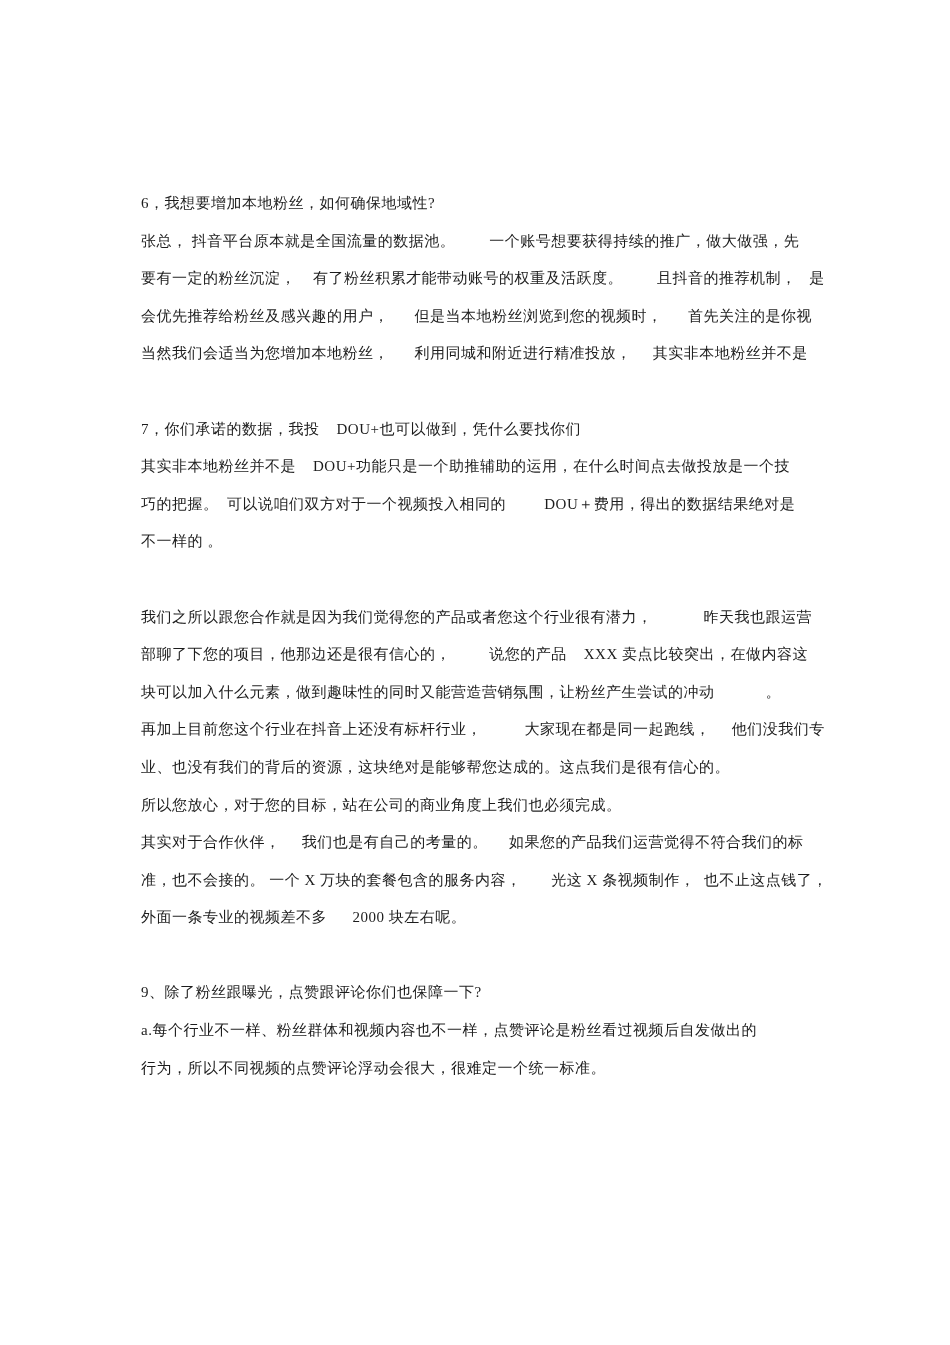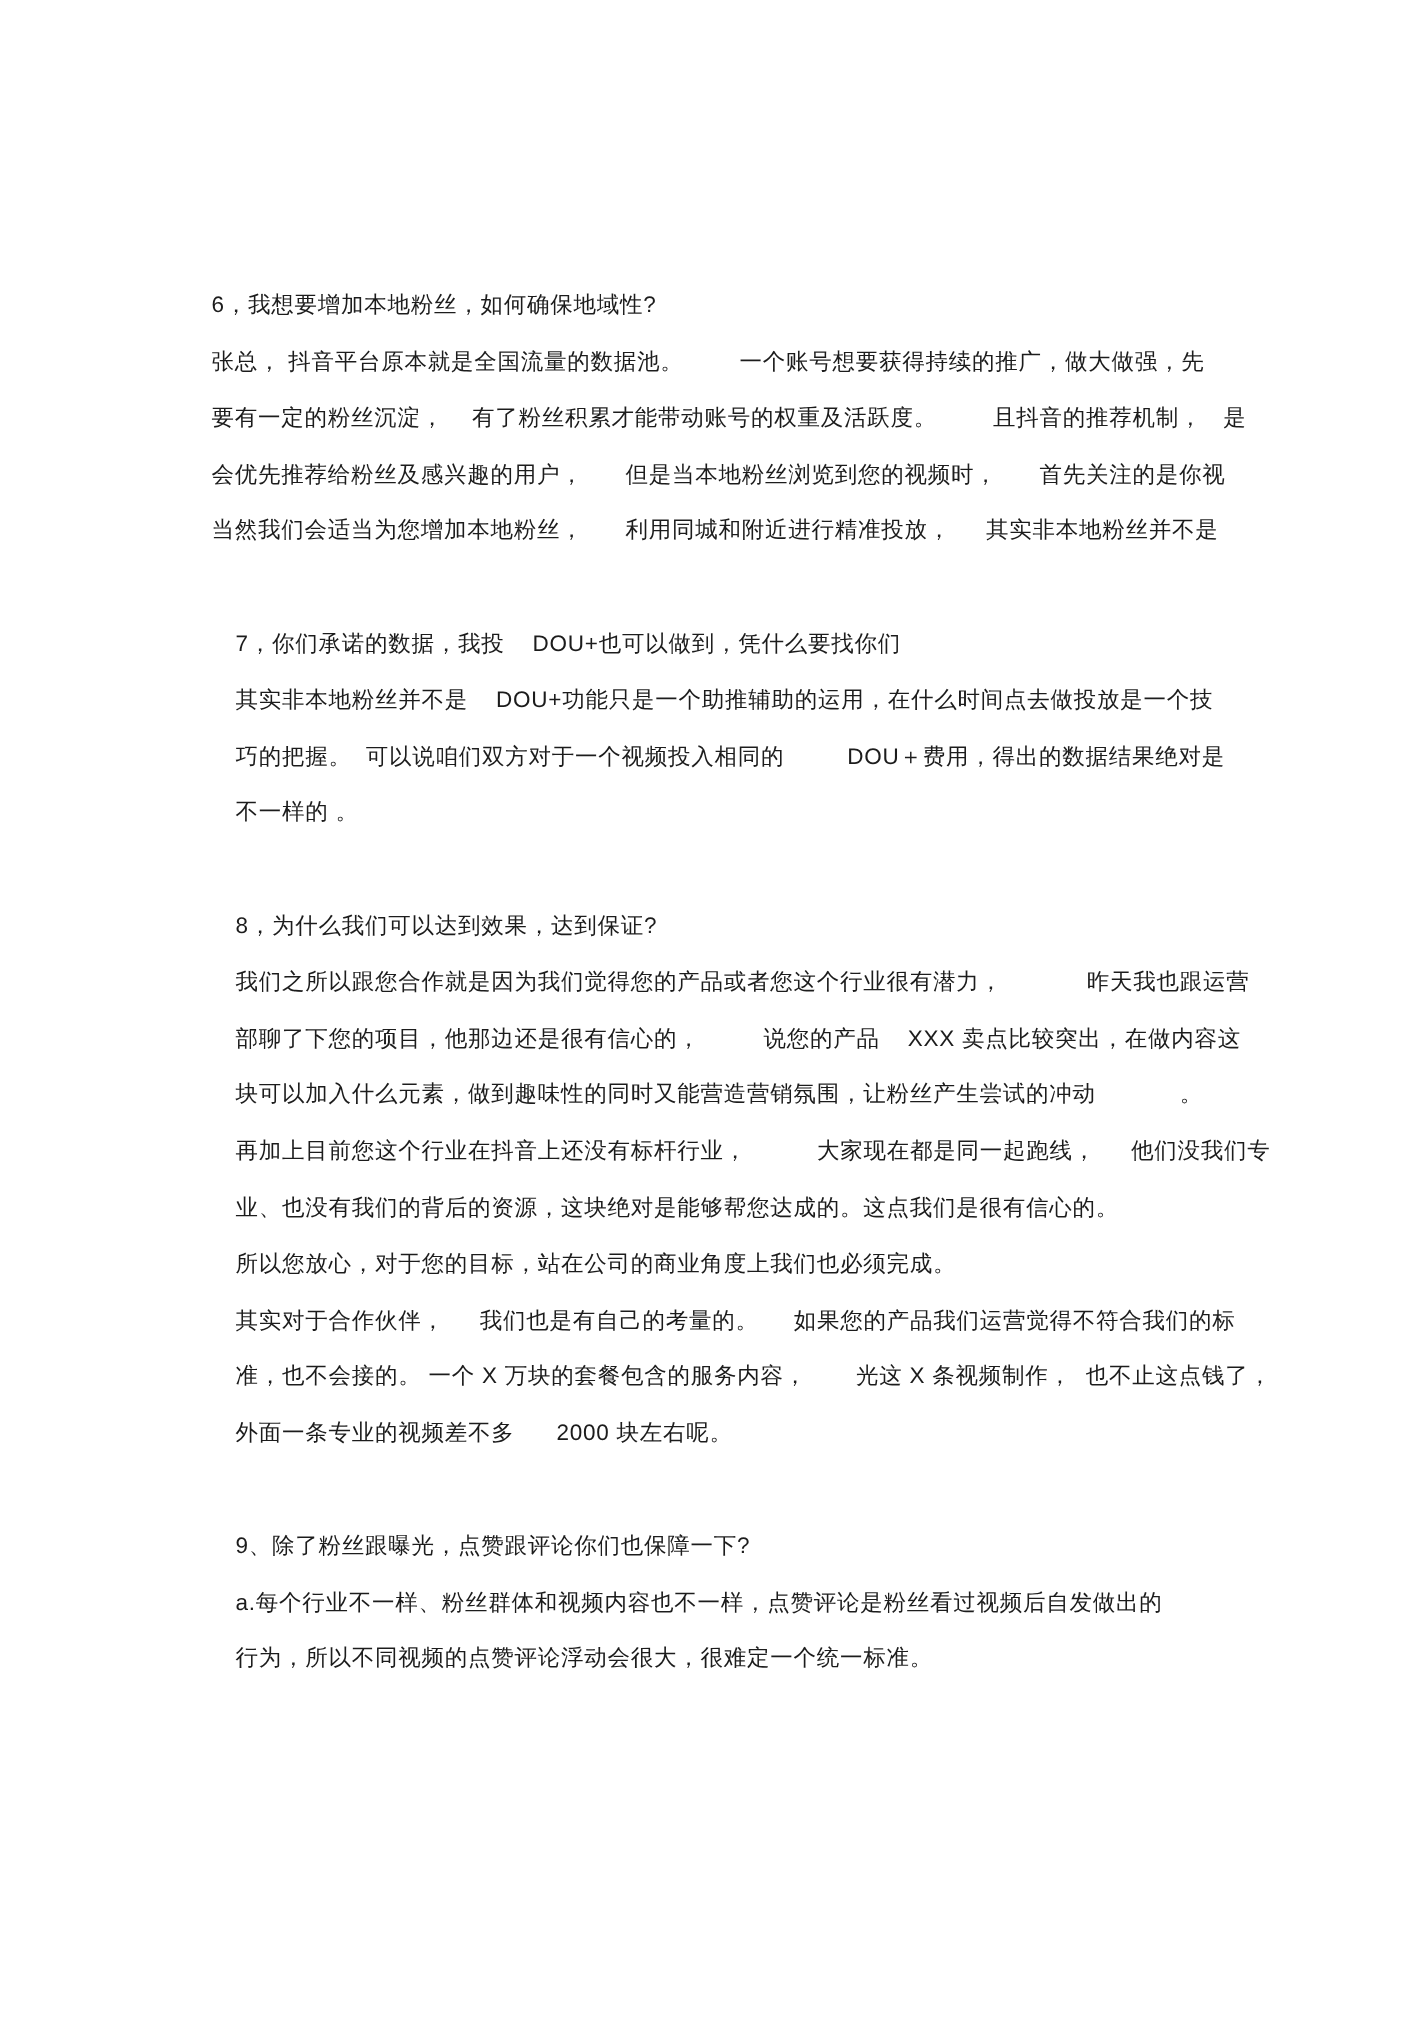--- a/index.html
+++ b/index.html
@@ -23,6 +23,7 @@
     font-size: 15px;
     line-height: 37.6px;
     letter-spacing: 0.5px;
+    font-family: Liberation Serif, serif;
   }
   .faq-section + .faq-section {
     margin-top: 37.6px;

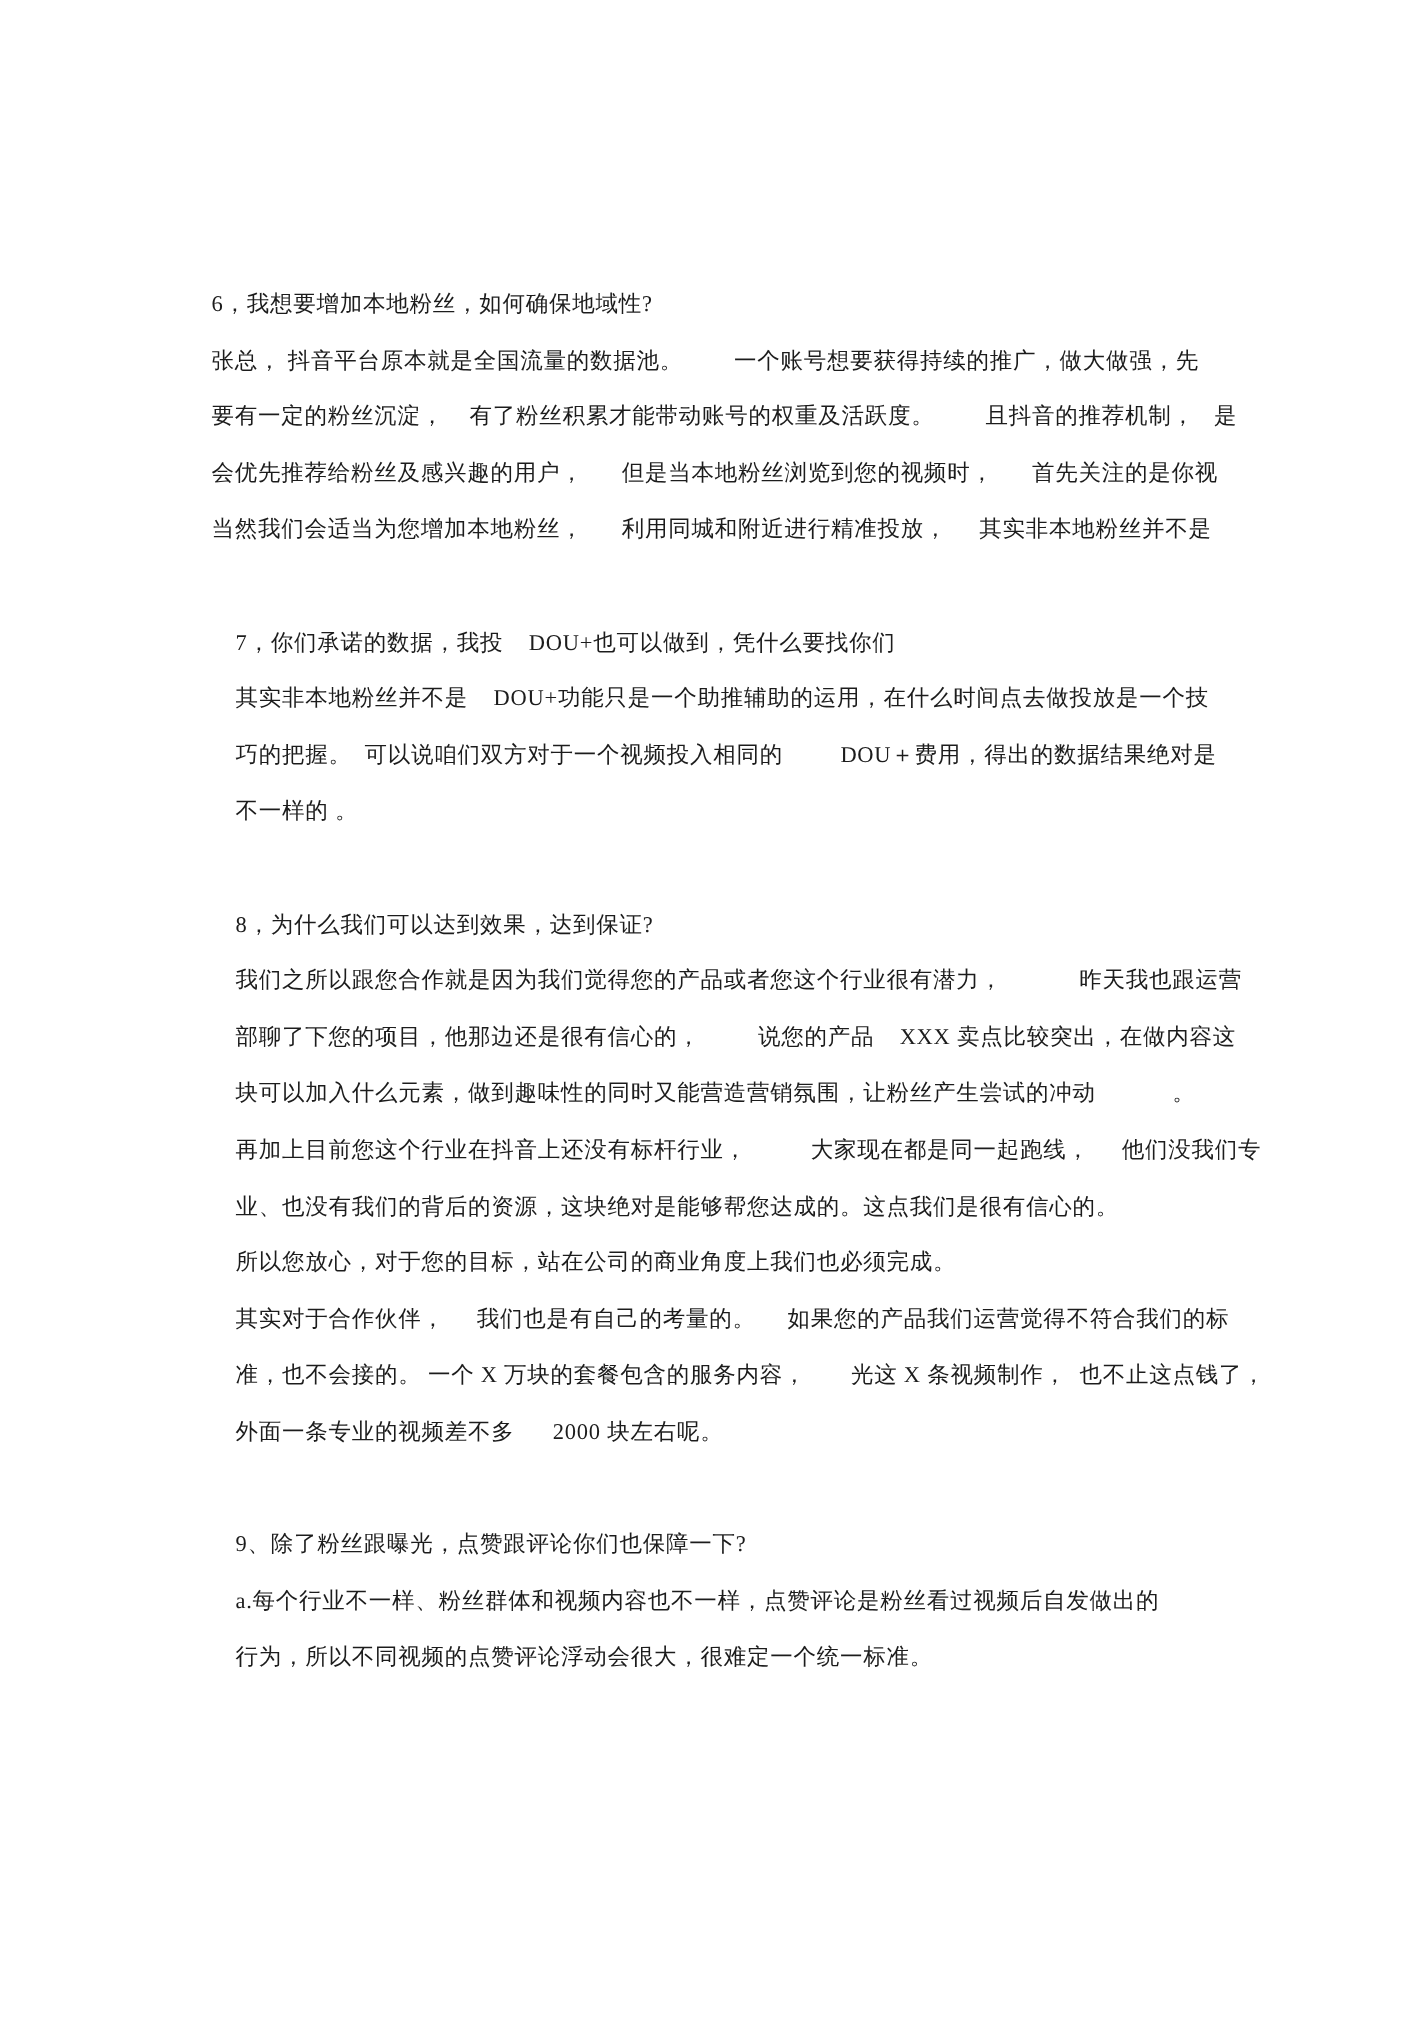--- a/index.html
+++ b/index.html
@@ -27,7 +27,6 @@
   }
   .faq-section + .faq-section {
     margin-top: 37.6px;
-    margin-left: 16px;
   }
   .line {
     white-space: pre;

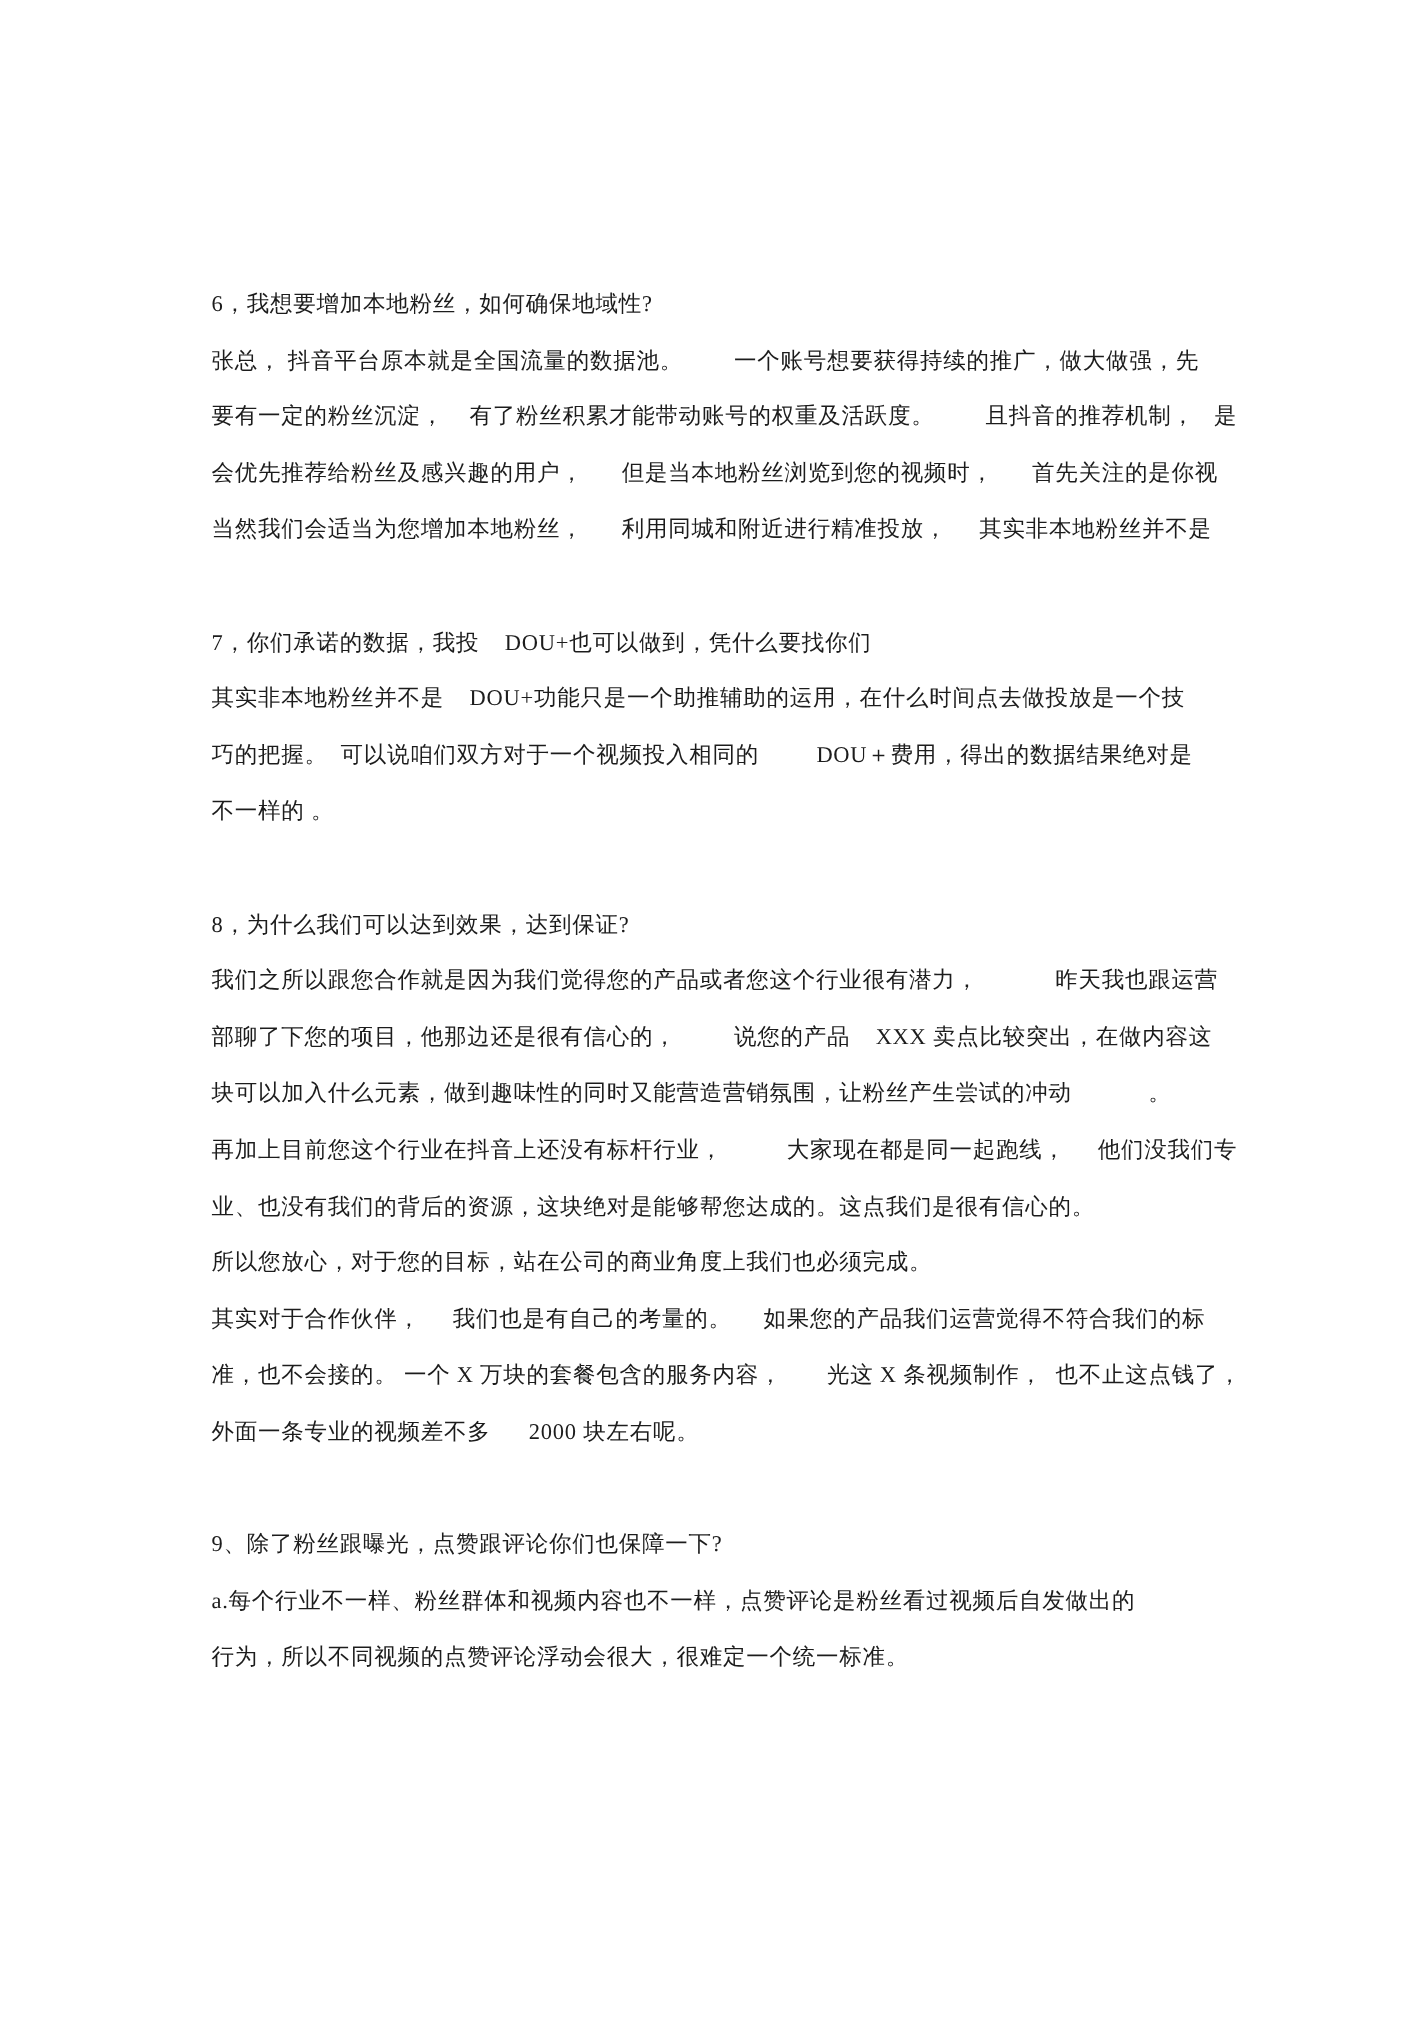--- a/index.html
+++ b/index.html
@@ -52,7 +52,6 @@
       <div class="line">不一样的 。</div>
     </section>
     <section class="faq-section">
-      <div class="line">8，为什么我们可以达到效果，达到保证?</div>
       <div class="line">我们之所以跟您合作就是因为我们觉得您的产品或者您这个行业很有潜力，            昨天我也跟运营</div>
       <div class="line">部聊了下您的项目，他那边还是很有信心的，         说您的产品    XXX 卖点比较突出，在做内容这</div>
       <div class="line">块可以加入什么元素，做到趣味性的同时又能营造营销氛围，让粉丝产生尝试的冲动            。</div>

